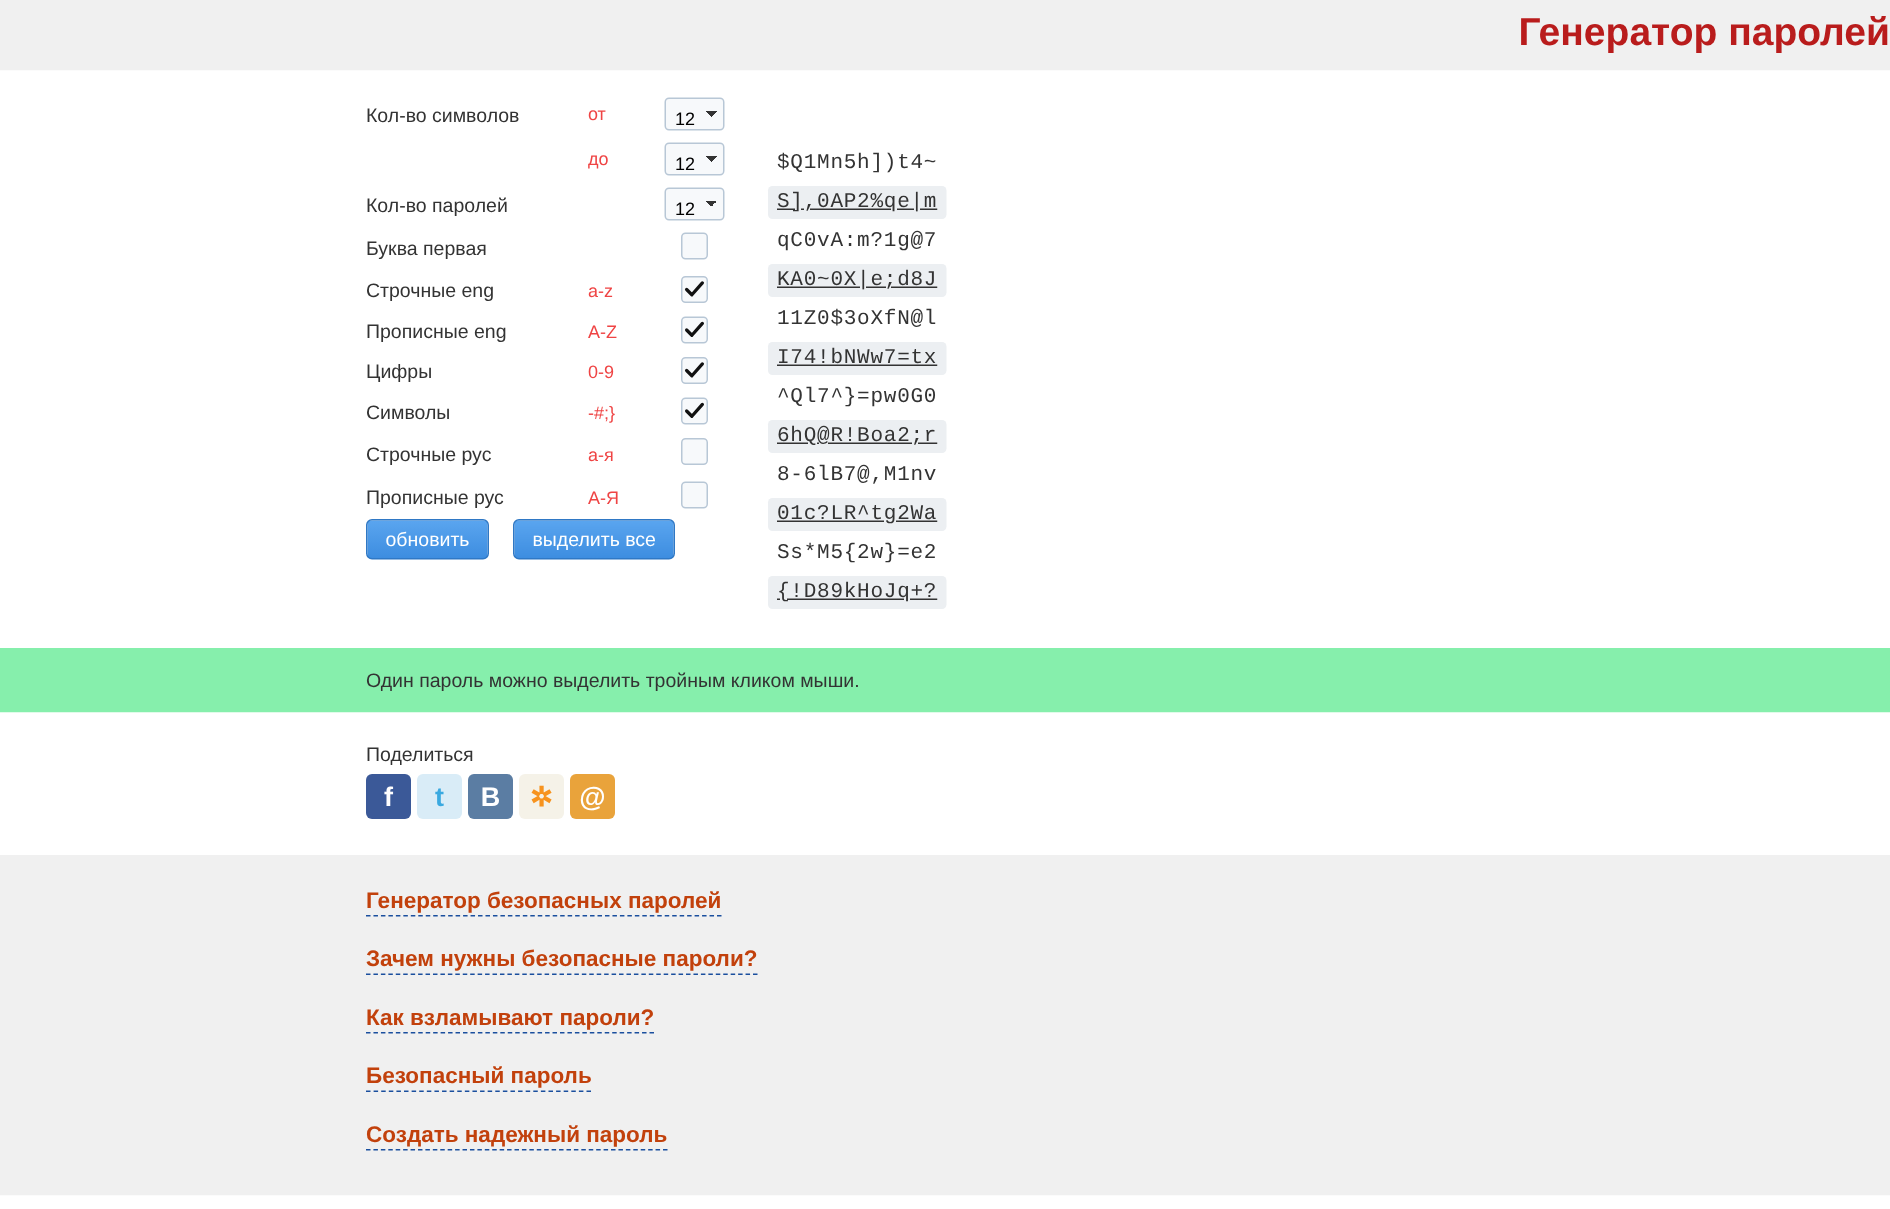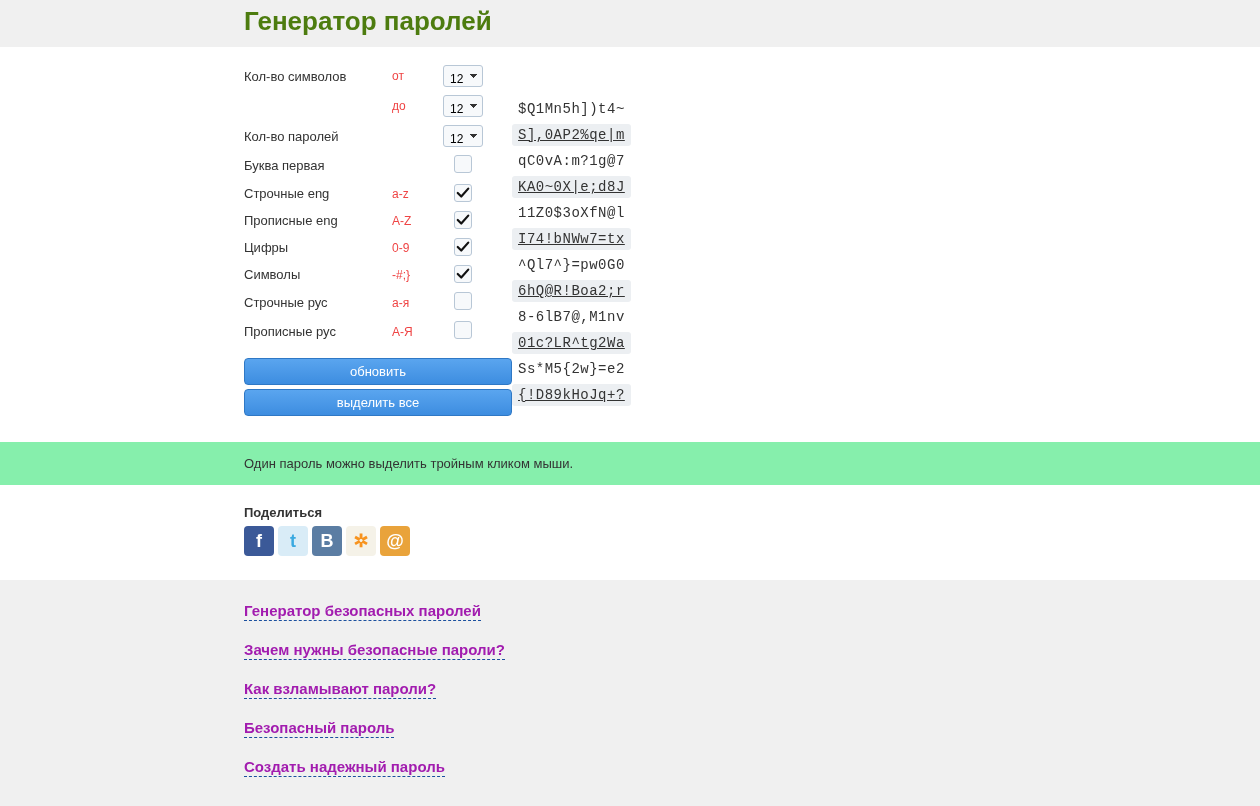--- a/index.html
+++ b/index.html
@@ -5,7 +5,7 @@
   * { box-sizing: border-box; margin: 0; padding: 0; }
   body { font-family: Arial, Helvetica, sans-serif; font-size: 13px; color: #333; background: #fff; }
   .header-band { background: #f0f0f0; padding: 6px 0 10px; }
-  h1 { font-size: 26px; font-weight: 600; color: #4d7c0f; margin-left: 244px; }
+  h1 { font-size: 26px; font-weight: 600; color: #b91c1c; margin-left: 244px; text-align: right; }
   .main-section { background: #fff; padding: 14px 0 26px; }
   .main-row { display: flex; margin-left: 244px; }
   .form-col { width: 268px; }

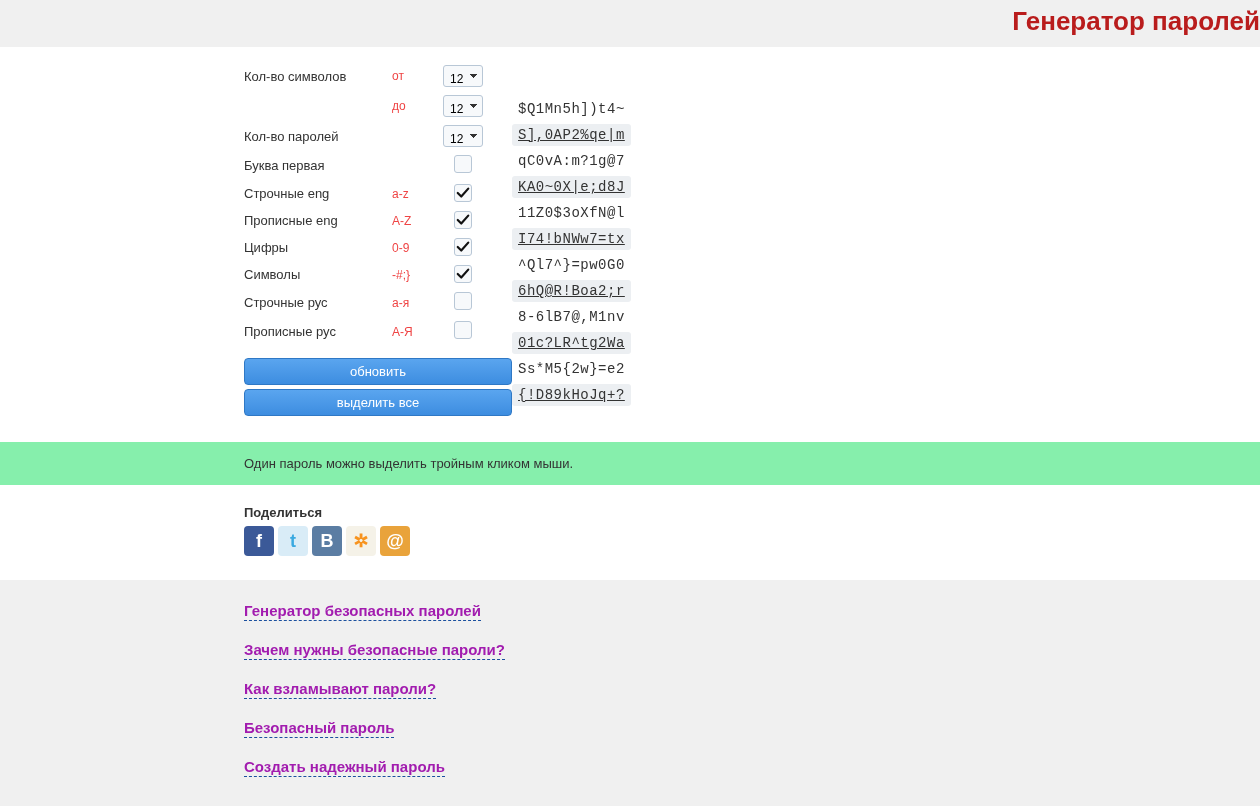--- a/index.html
+++ b/index.html
@@ -32,7 +32,7 @@
   }
   .chk svg { width: 14px; height: 14px; display: none; }
   .chk.on svg { display: block; }
-  .btns { margin-top: 12px; display: flex; gap: 4px; flex-direction: column; }
+  .btns { margin-top: 0; display: flex; gap: 16px; }
   .btn {
     background: linear-gradient(#5aa5ef, #3d8de0); border: 1px solid #2f78c5;
     color: #fff; border-radius: 4px; padding: 5px 12px; font-size: 13px;

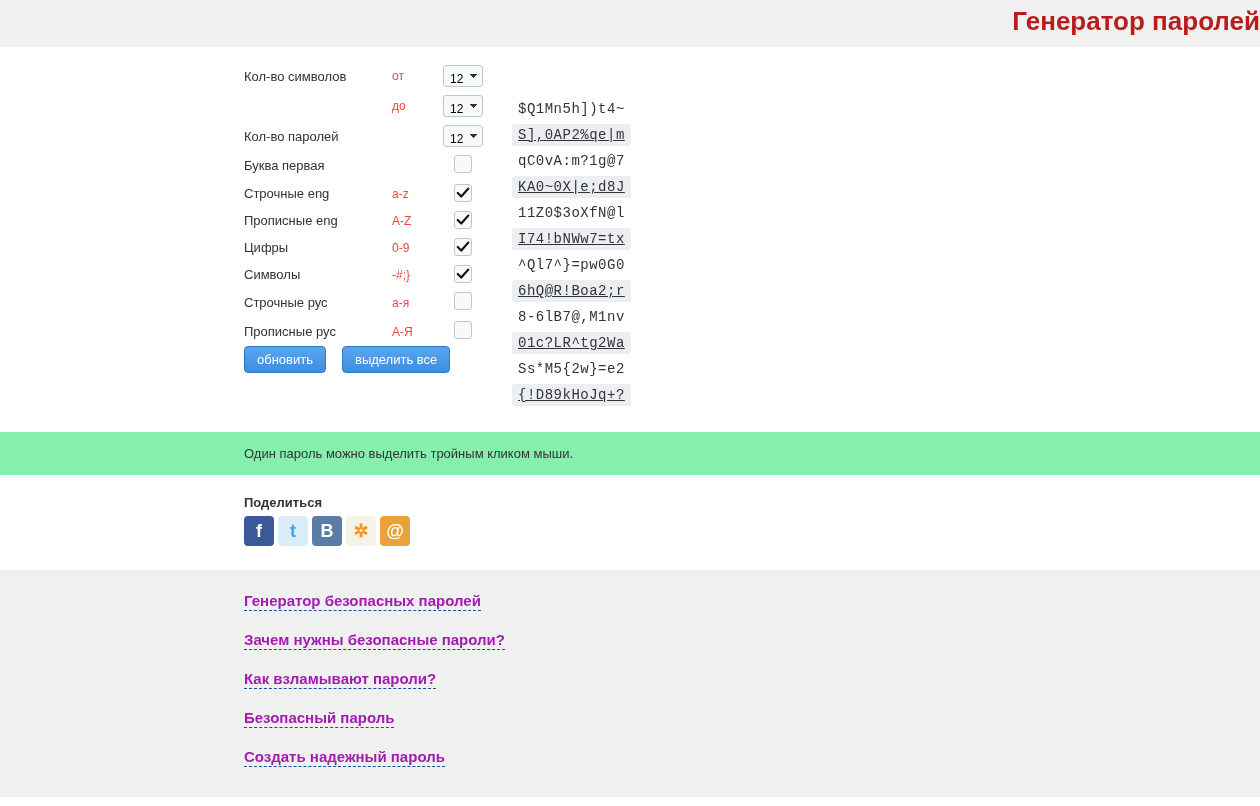--- a/index.html
+++ b/index.html
@@ -48,7 +48,7 @@
   .hint { margin-left: 244px; font-size: 13px; color: #333; }
   .share-section { background: #fff; padding: 20px 0 24px; }
   .share-row { margin-left: 244px; }
-  .share-title { font-size: 13px; font-weight: bold; margin-bottom: 6px; }
+  .share-title { font-size: 13px; font-weight: normal; margin-bottom: 6px; }
   .share-icons { display: flex; gap: 4px; }
   .sicon {
     width: 30px; height: 30px; border-radius: 4px; display: inline-flex;

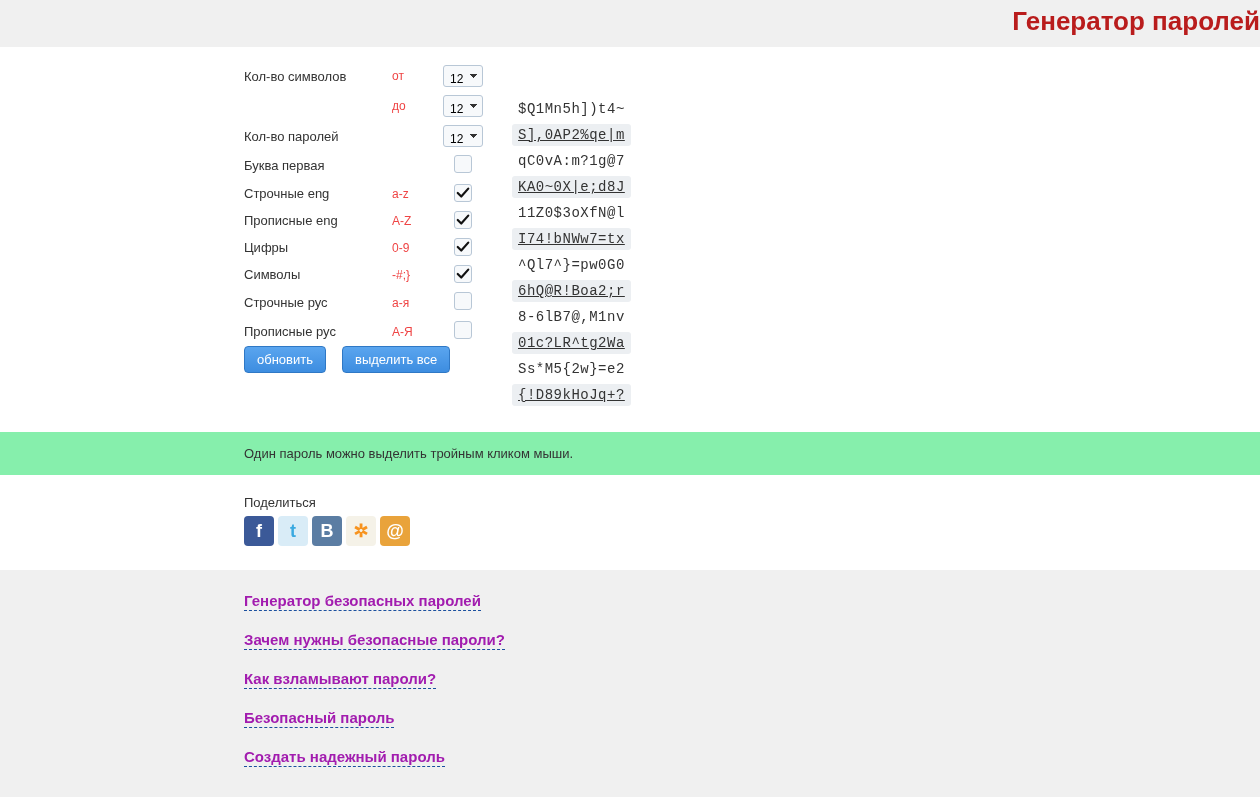--- a/index.html
+++ b/index.html
@@ -58,7 +58,7 @@
   .links-band { background: #f0f0f0; padding: 22px 0 30px; }
   .links-col { margin-left: 244px; display: flex; flex-direction: column; gap: 20px; align-items: flex-start; }
   .links-col a {
-    color: #a21caf; font-weight: bold; font-size: 15px; text-decoration: none;
+    color: #c2410c; font-weight: bold; font-size: 15px; text-decoration: none;
     border-bottom: 1px dashed #1a4f9e; padding-bottom: 1px; cursor: pointer;
   }
 </style>

